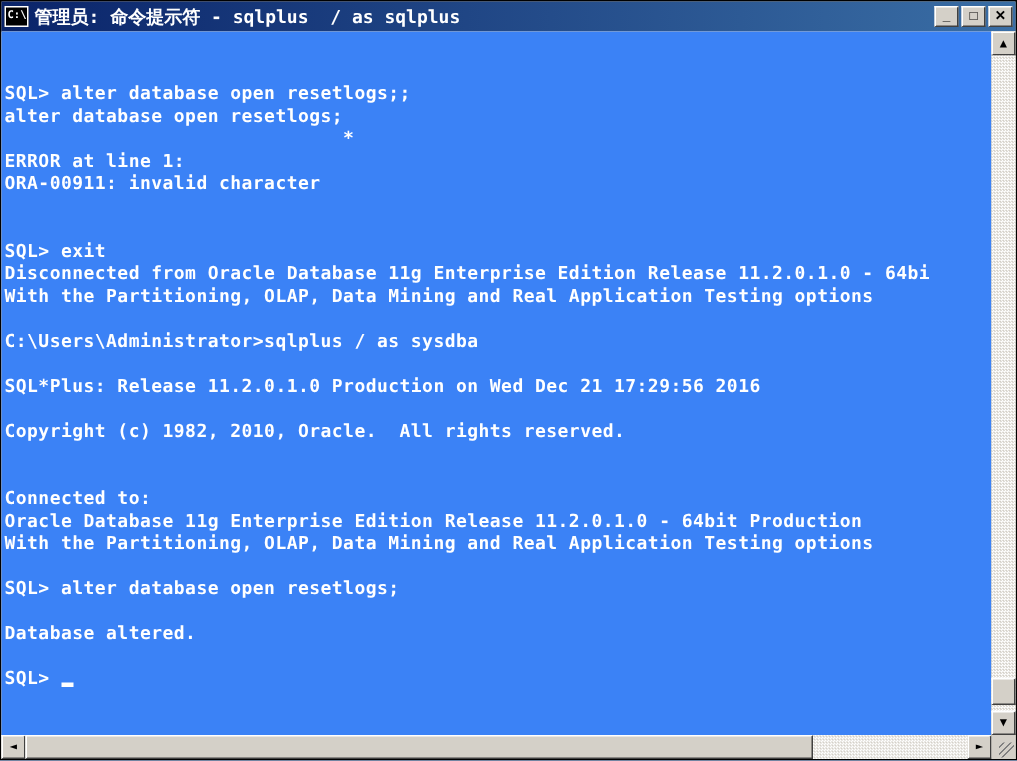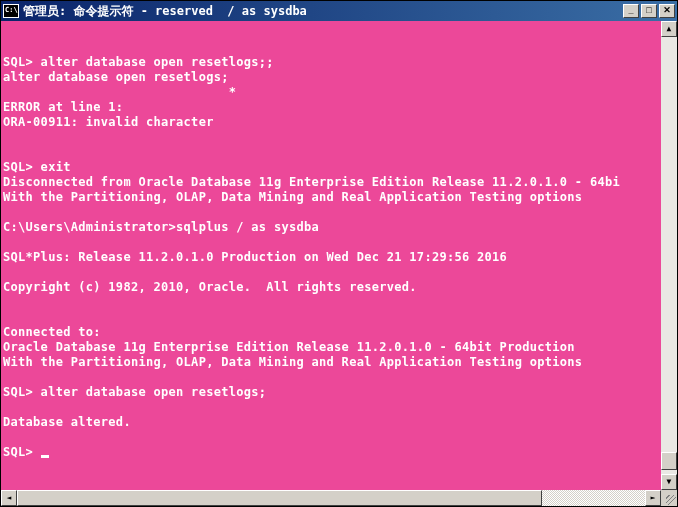--- a/index.html
+++ b/index.html
@@ -149,7 +149,7 @@
 <div class="window">
   <div class="titlebar">
     <div class="titlebar-icon">C:\</div>
-    <div class="titlebar-text">管理员: 命令提示符 - reserved  / as sysdba</div>
+    <div class="titlebar-text">管理员: 命令提示符 - sqlplus  / as sqlplus</div>
     <div class="titlebar-buttons">
       <div class="tb-btn">_</div>
       <div class="tb-btn">□</div>

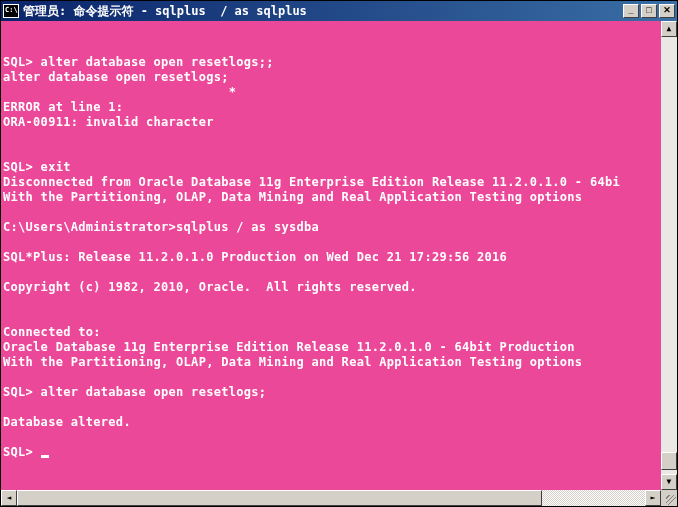--- a/index.html
+++ b/index.html
@@ -72,7 +72,7 @@
     }
     .terminal {
       flex: 1;
-      background: #ec4899;
+      background: #3b82f6;
       color: #fff;
       font-family: "Fixedsys", "Consolas", monospace;
       font-size: 12px;

